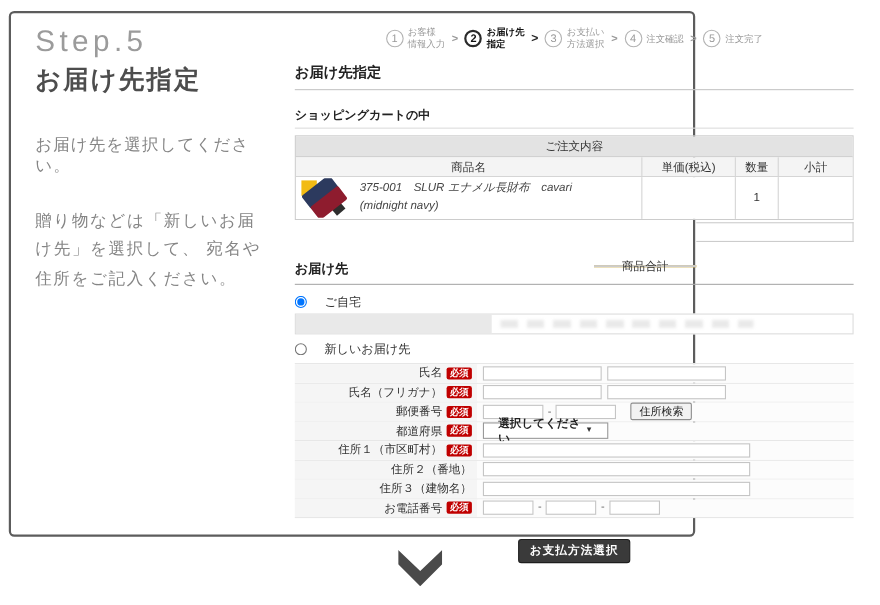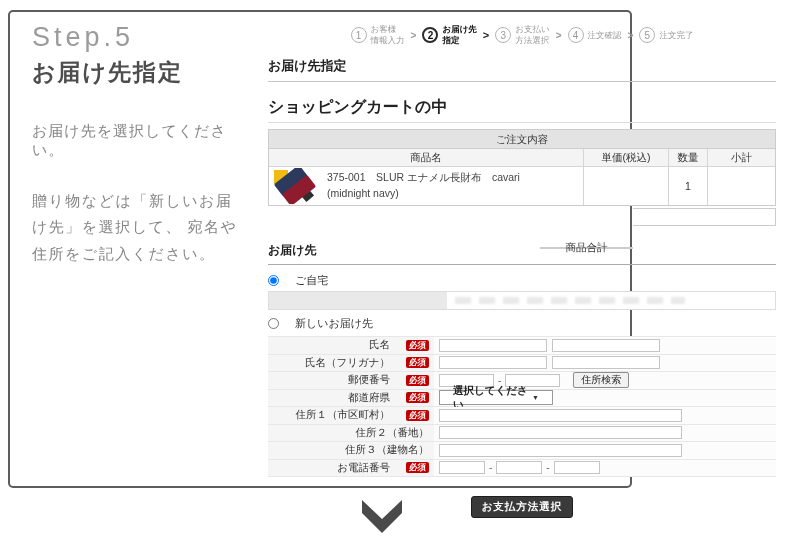--- a/index.html
+++ b/index.html
@@ -34,7 +34,7 @@
   .main-title { margin-top:9px; font-size:13px; font-weight:bold; color:#222;
     padding-bottom:6px; border-bottom:1px solid #c6c6c6; }
 
-  .cart-heading { margin-top:15px; font-size:16px; font-weight:bold; color:#222;
+  .cart-heading { margin-top:15px; font-size:11px; font-weight:bold; color:#222;
     padding-bottom:4px; border-bottom:1px solid #ddd; }
 
   

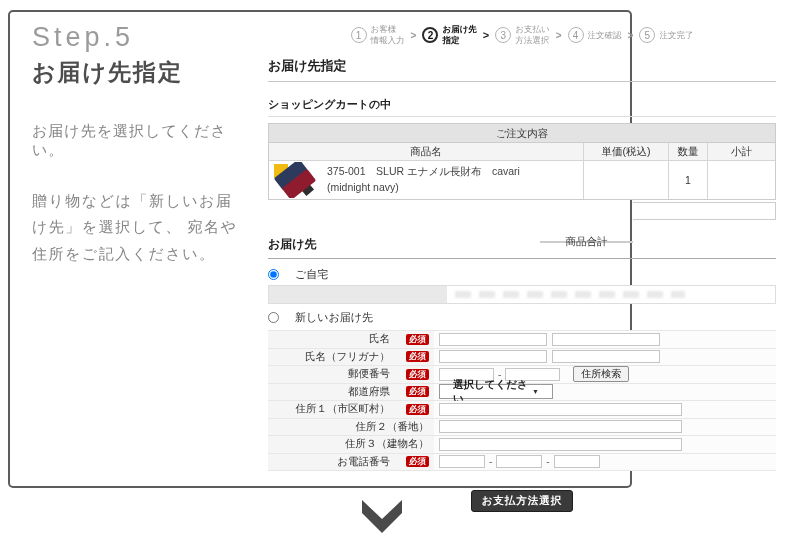--- a/index.html
+++ b/index.html
@@ -53,7 +53,7 @@
   .r-price { width:85px; border-left:1px solid #d5d5d5; }
   .r-qty { width:39px; border-left:1px solid #d5d5d5; }
   .r-sub { flex:1; border-left:1px solid #d5d5d5; }
-  .pname { line-height:1.5; color:#444; }
+  .pname { line-height:1.5; color:#444;font-style:italic; }
 
   .thumb { position:relative; width:44px; height:36px; flex:0 0 44px; overflow:hidden; }
   .t-yellow { position:absolute; left:1px; top:2px; width:14px; height:14px; background:#f2bb13; }

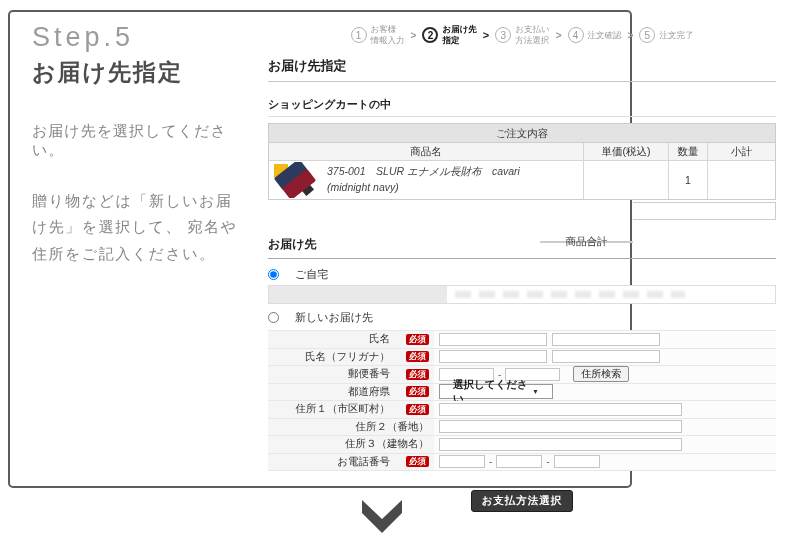--- a/index.html
+++ b/index.html
@@ -83,7 +83,7 @@
   .form { margin-top:5px; border-top:1px solid #e7e7e7; }
   .frow { display:flex; height:17.5px; border-bottom:1px solid #e7e7e7; }
   .flabel { width:166px; background:#f5f5f5; display:flex; align-items:center; justify-content:flex-end;
-    gap:16px; padding-right:5px; font-size:10.5px; color:#333; flex:0 0 166px; }
+    gap:4px; padding-right:5px; font-size:10.5px; color:#333; flex:0 0 166px; }
   .badge { background:#c00000; color:#fff; font-size:8.5px; font-weight:bold; padding:0 3px;
     border-radius:2px; height:11px; line-height:11px; }
   .finputs { flex:1; background:#fcfcfc; display:flex; align-items:center; padding-left:5px; gap:5px; }

